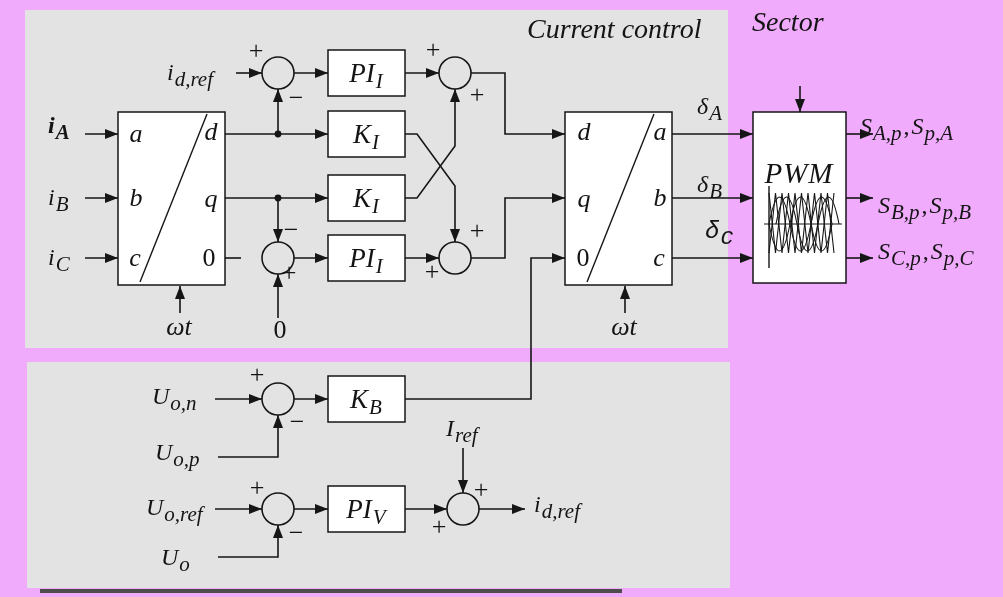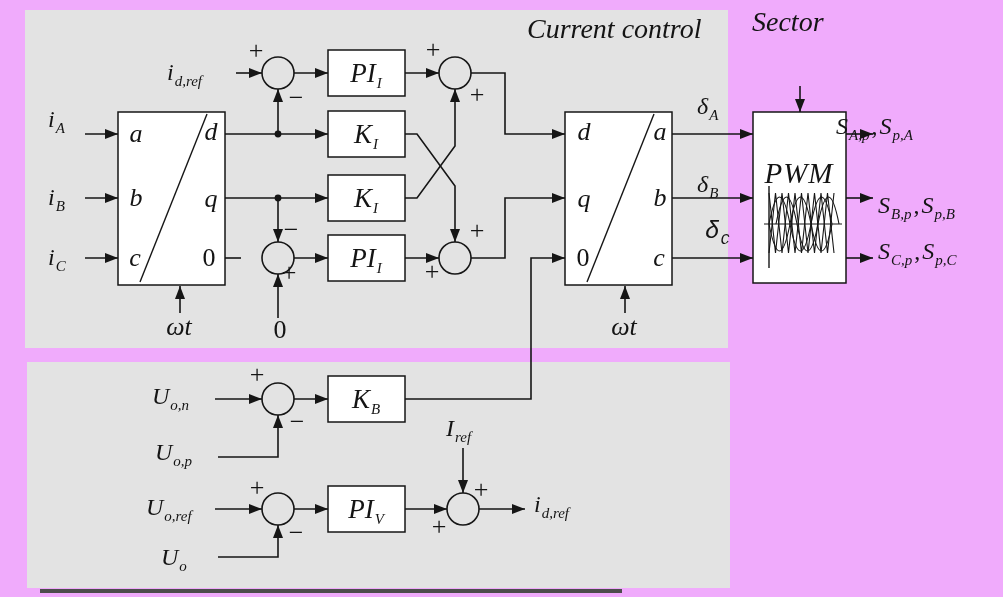--- a/index.html
+++ b/index.html
@@ -9,7 +9,7 @@
   .layer{position:absolute;left:0;top:0;z-index:1;}
   .lbl{position:absolute;z-index:3;font-style:italic;font-size:24px;line-height:1;white-space:nowrap;color:#141414;}
   .ctr{transform:translate(-50%,-50%);font-style:italic;}
-  .sb{font-size:15px;position:relative;top:6px;margin-left:1px;}
+  .sb{font-size:21px;position:relative;top:6px;margin-left:1px;}
   .sep{font-style:normal;margin-left:2px;margin-right:2px;}
   .sign{font-style:normal;font-size:26px;font-weight:400;}
   .sec{font-size:28px;}

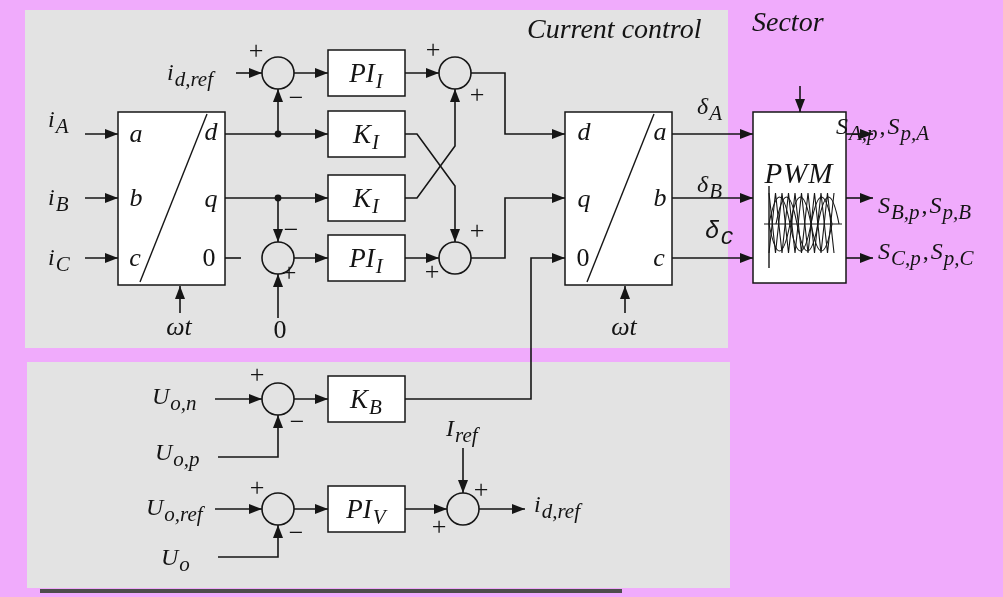--- a/index.html
+++ b/index.html
@@ -121,7 +121,7 @@
   <span class="lbl sec" style="left:527px;top:15px;">Current control</span>
   <span class="lbl sec" style="left:752px;top:8px;">Sector</span>
 
-  <span class="lbl" style="left:48px;top:107px;"><span>i</span><span class="sb">A</span></span>
+  <span class="lbl" style="left:48px;top:113px;font-weight:bold;"><span>i</span><span class="sb">A</span></span>
   <span class="lbl" style="left:48px;top:185px;"><span>i</span><span class="sb">B</span></span>
   <span class="lbl" style="left:48px;top:245px;"><span>i</span><span class="sb">C</span></span>
   <span class="lbl" style="left:167px;top:60px;"><span>i</span><span class="sb">d,ref</span></span>

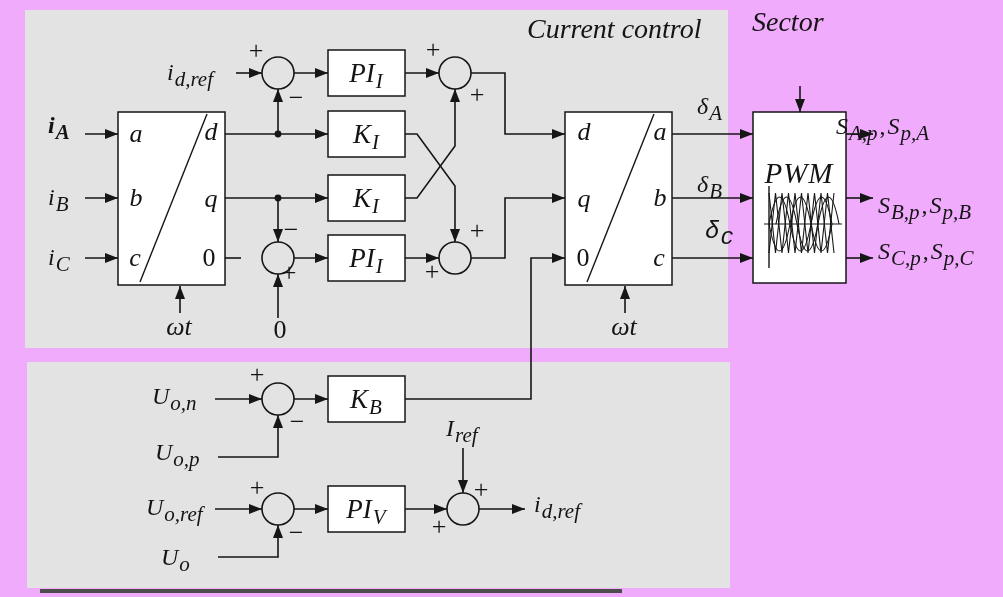--- a/index.html
+++ b/index.html
@@ -137,7 +137,7 @@
   <span class="lbl" style="left:697px;top:172px;"><span>δ</span><span class="sb">B</span></span>
   <span class="lbl" style="left:705px;top:220px;font-family:Liberation Mono, monospace;"><span>δ</span><span class="sb">C</span></span>
 
-  <span class="lbl" style="left:836px;top:114px;"><span>S</span><span class="sb">A,p</span><span class="sep">,</span><span>S</span><span class="sb">p,A</span></span>
+  <span class="lbl" style="left:860px;top:114px;"><span>S</span><span class="sb">A,p</span><span class="sep">,</span><span>S</span><span class="sb">p,A</span></span>
   <span class="lbl" style="left:878px;top:178px;margin-top:15px;"><span>S</span><span class="sb">B,p</span><span class="sep">,</span><span>S</span><span class="sb">p,B</span></span>
   <span class="lbl" style="left:878px;top:239px;"><span>S</span><span class="sb">C,p</span><span class="sep">,</span><span>S</span><span class="sb">p,C</span></span>
 

